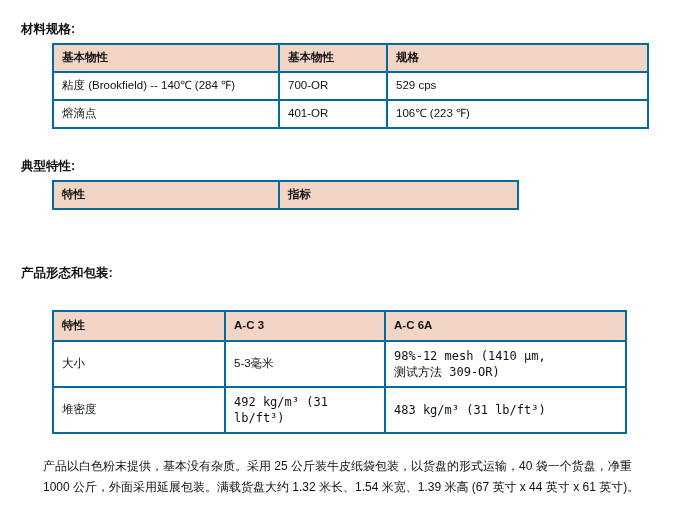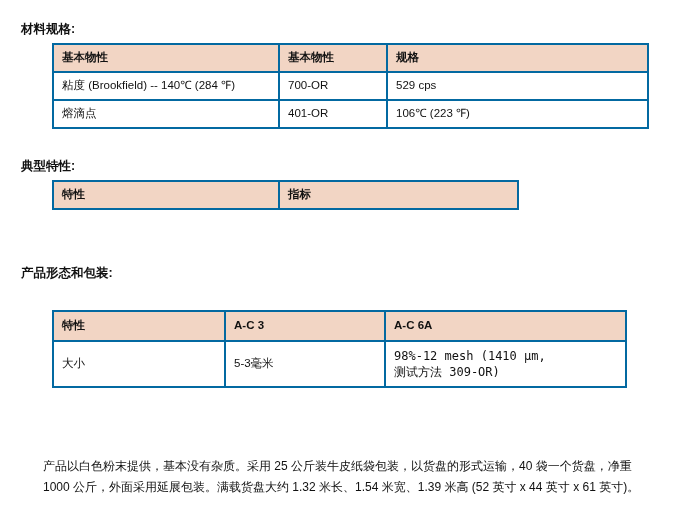--- a/index.html
+++ b/index.html
@@ -159,6 +159,11 @@
         <td class="mono" style="white-space: pre-line;">98%-12 mesh (1410 μm,
 测试方法 309-OR)</td>
       </tr>
+      <tr>
+        <td>堆密度</td>
+        <td class="mono">492 kg/m³ (31 lb/ft³)</td>
+        <td class="mono">483 kg/m³ (31 lb/ft³)</td>
+      </tr>
     </tbody>
   </table>
 

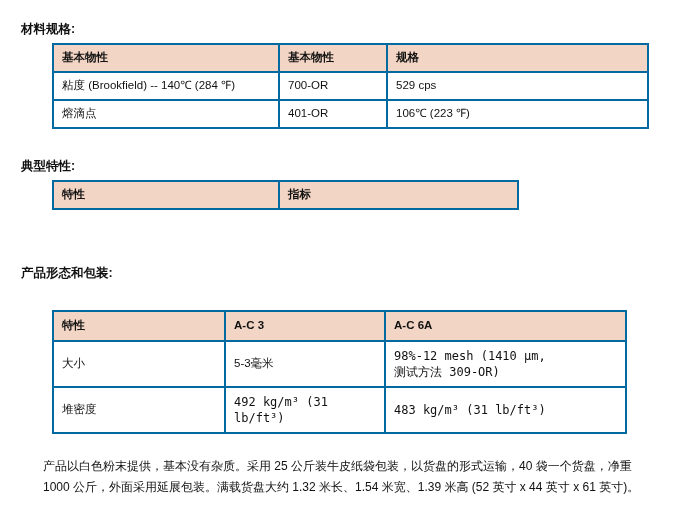--- a/index.html
+++ b/index.html
@@ -167,7 +167,7 @@
     </tbody>
   </table>
 
-  <div id="footer">产品以白色粉末提供，基本没有杂质。采用 25 公斤装牛皮纸袋包装，以货盘的形式运输，40 袋一个货盘，净重 1000 公斤，外面采用延展包装。满载货盘大约 1.32 米长、1.54 米宽、1.39 米高 (52 英寸 x 44 英寸 x 61 英寸)。</div>
+  <div id="footer">产品以白色粉末提供，基本没有杂质。采用 25 公斤装牛皮纸袋包装，以货盘的形式运输，40 袋一个货盘，净重 1000 公斤，外面采用延展包装。满载货盘大约 1.32 米长、1.54 米宽、1.39 米高 (67 英寸 x 44 英寸 x 61 英寸)。</div>
 
 </div>
 

